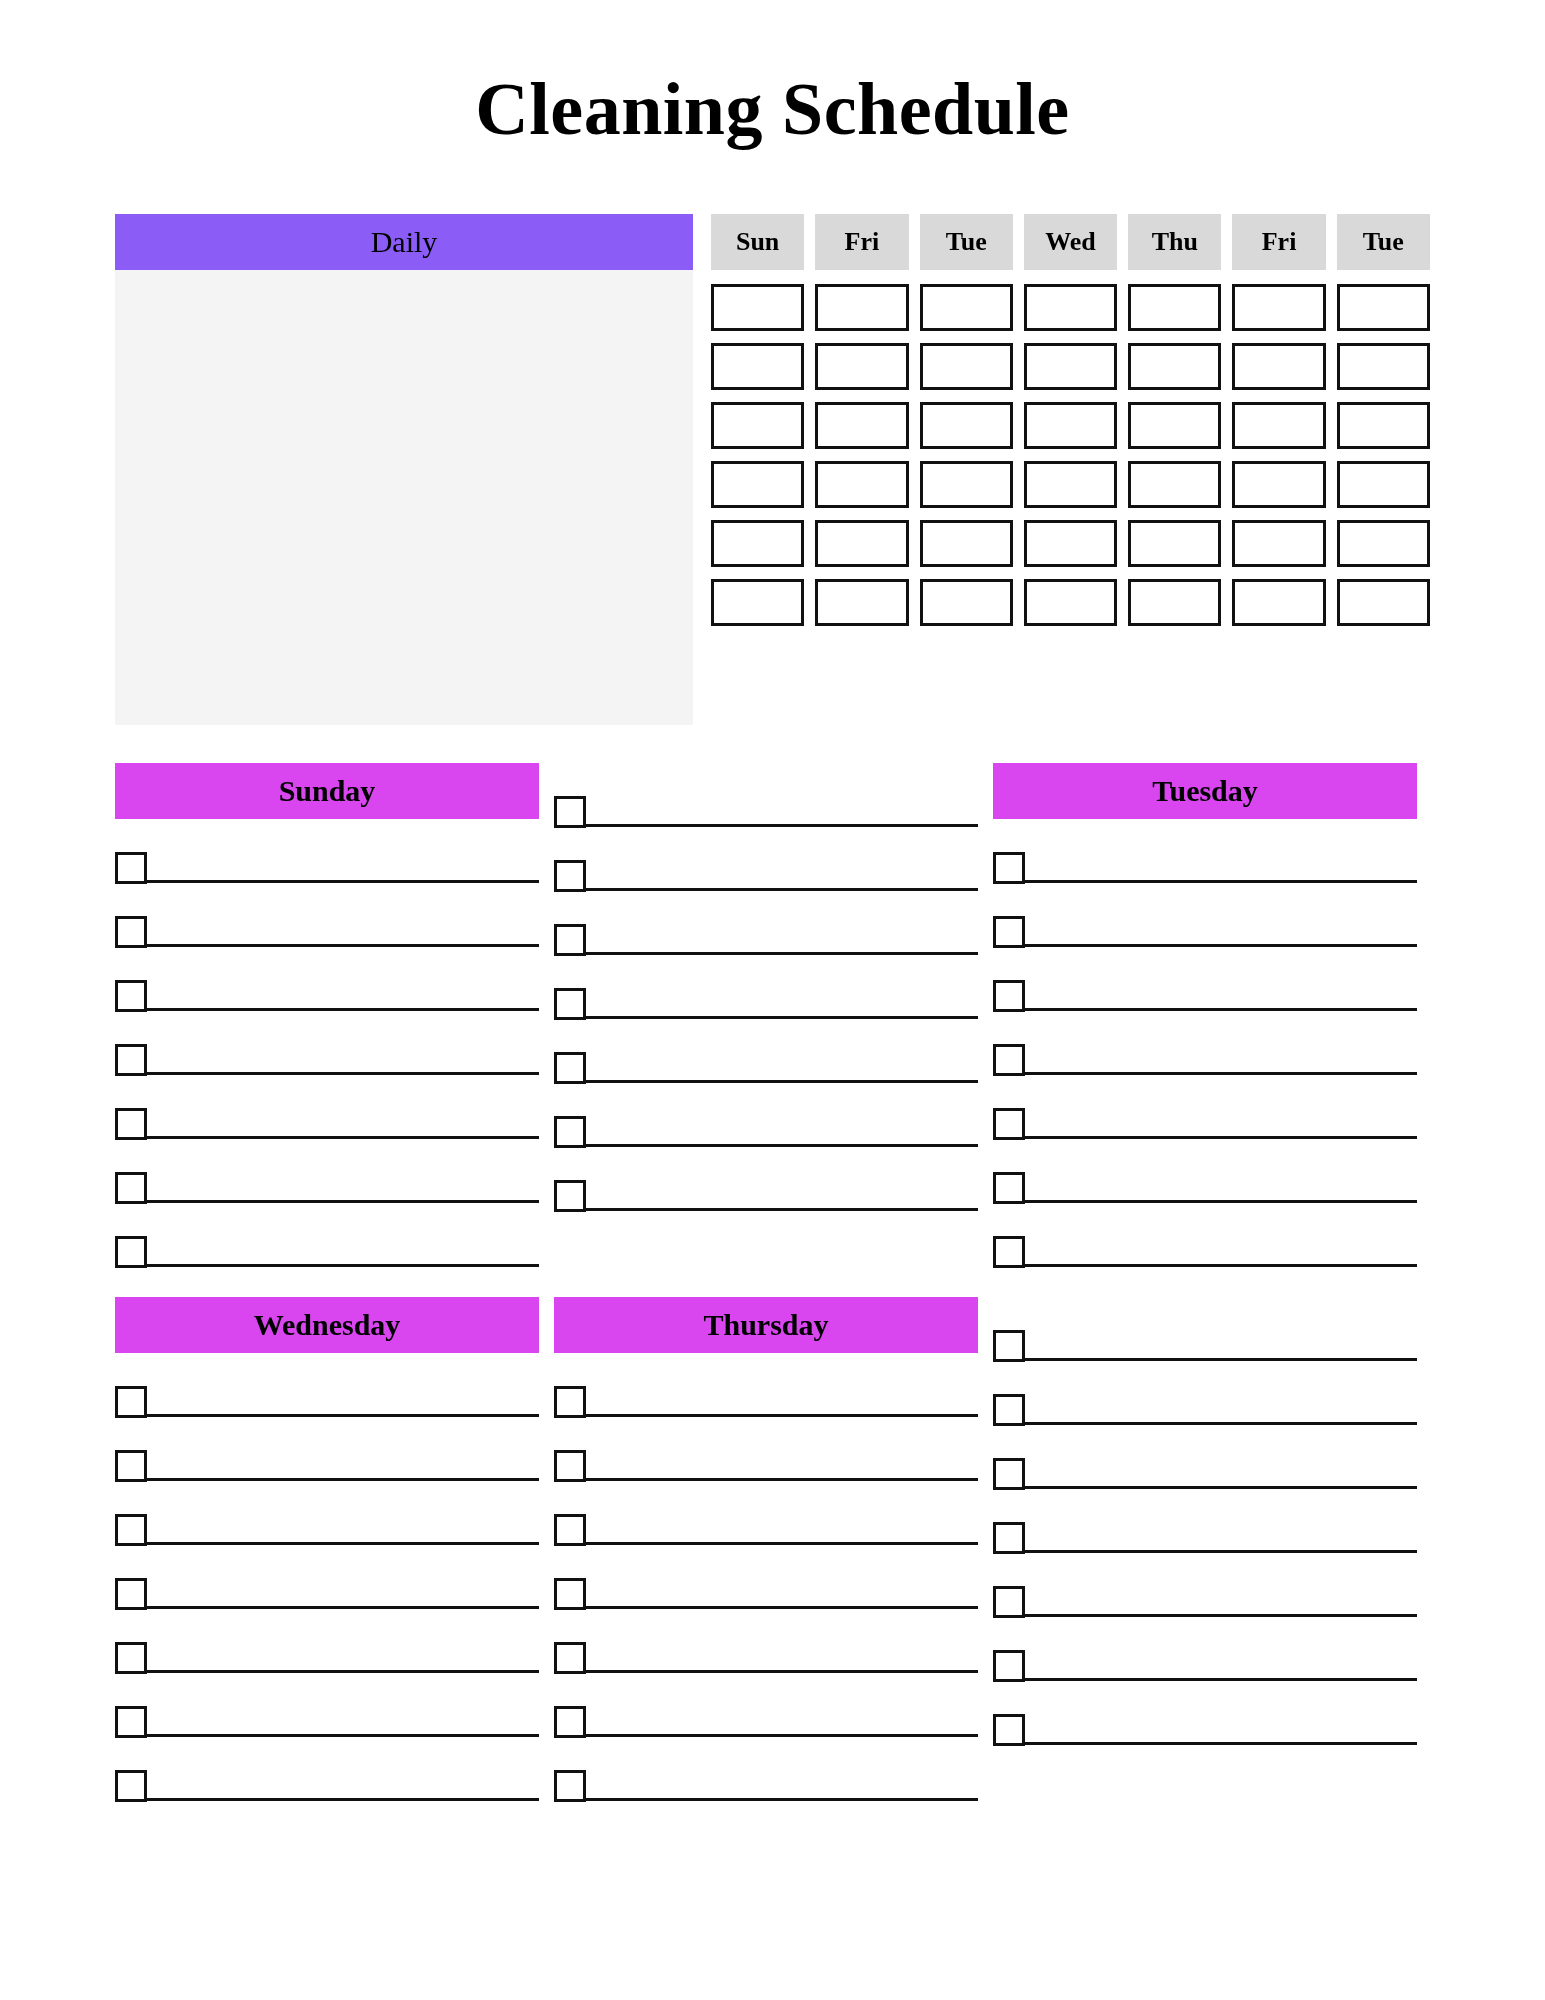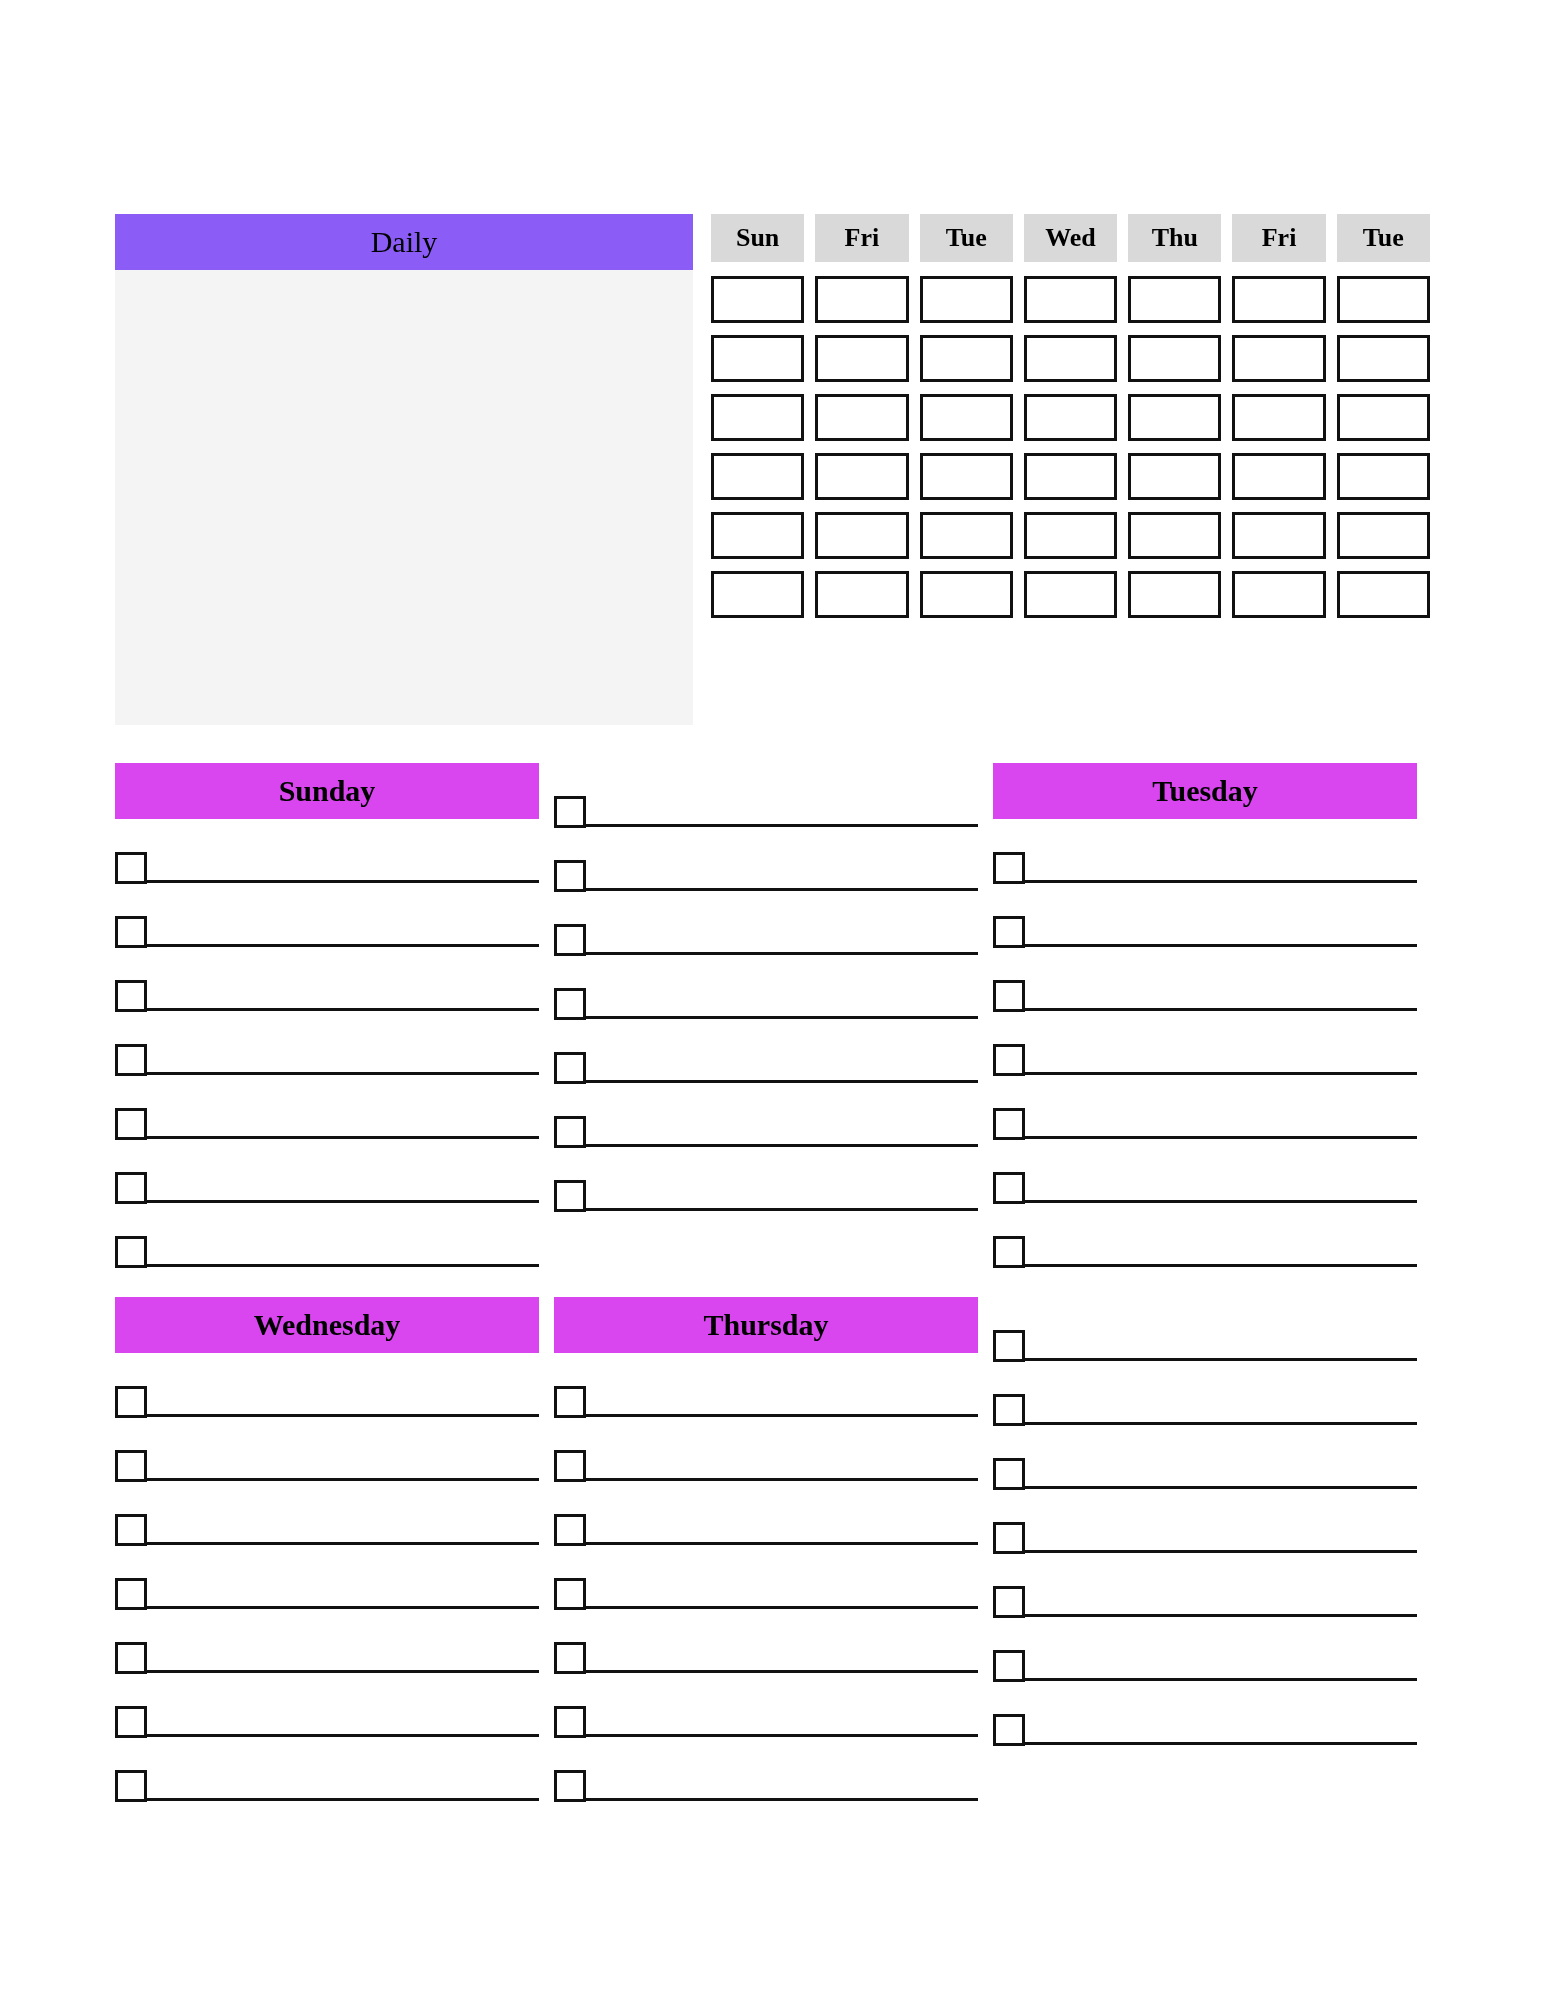--- a/index.html
+++ b/index.html
@@ -153,6 +153,7 @@
 
 <div class="page">
 
+  <div class="title">Cleaning Schedule</div>
 
   <div class="daily-wrap">
 

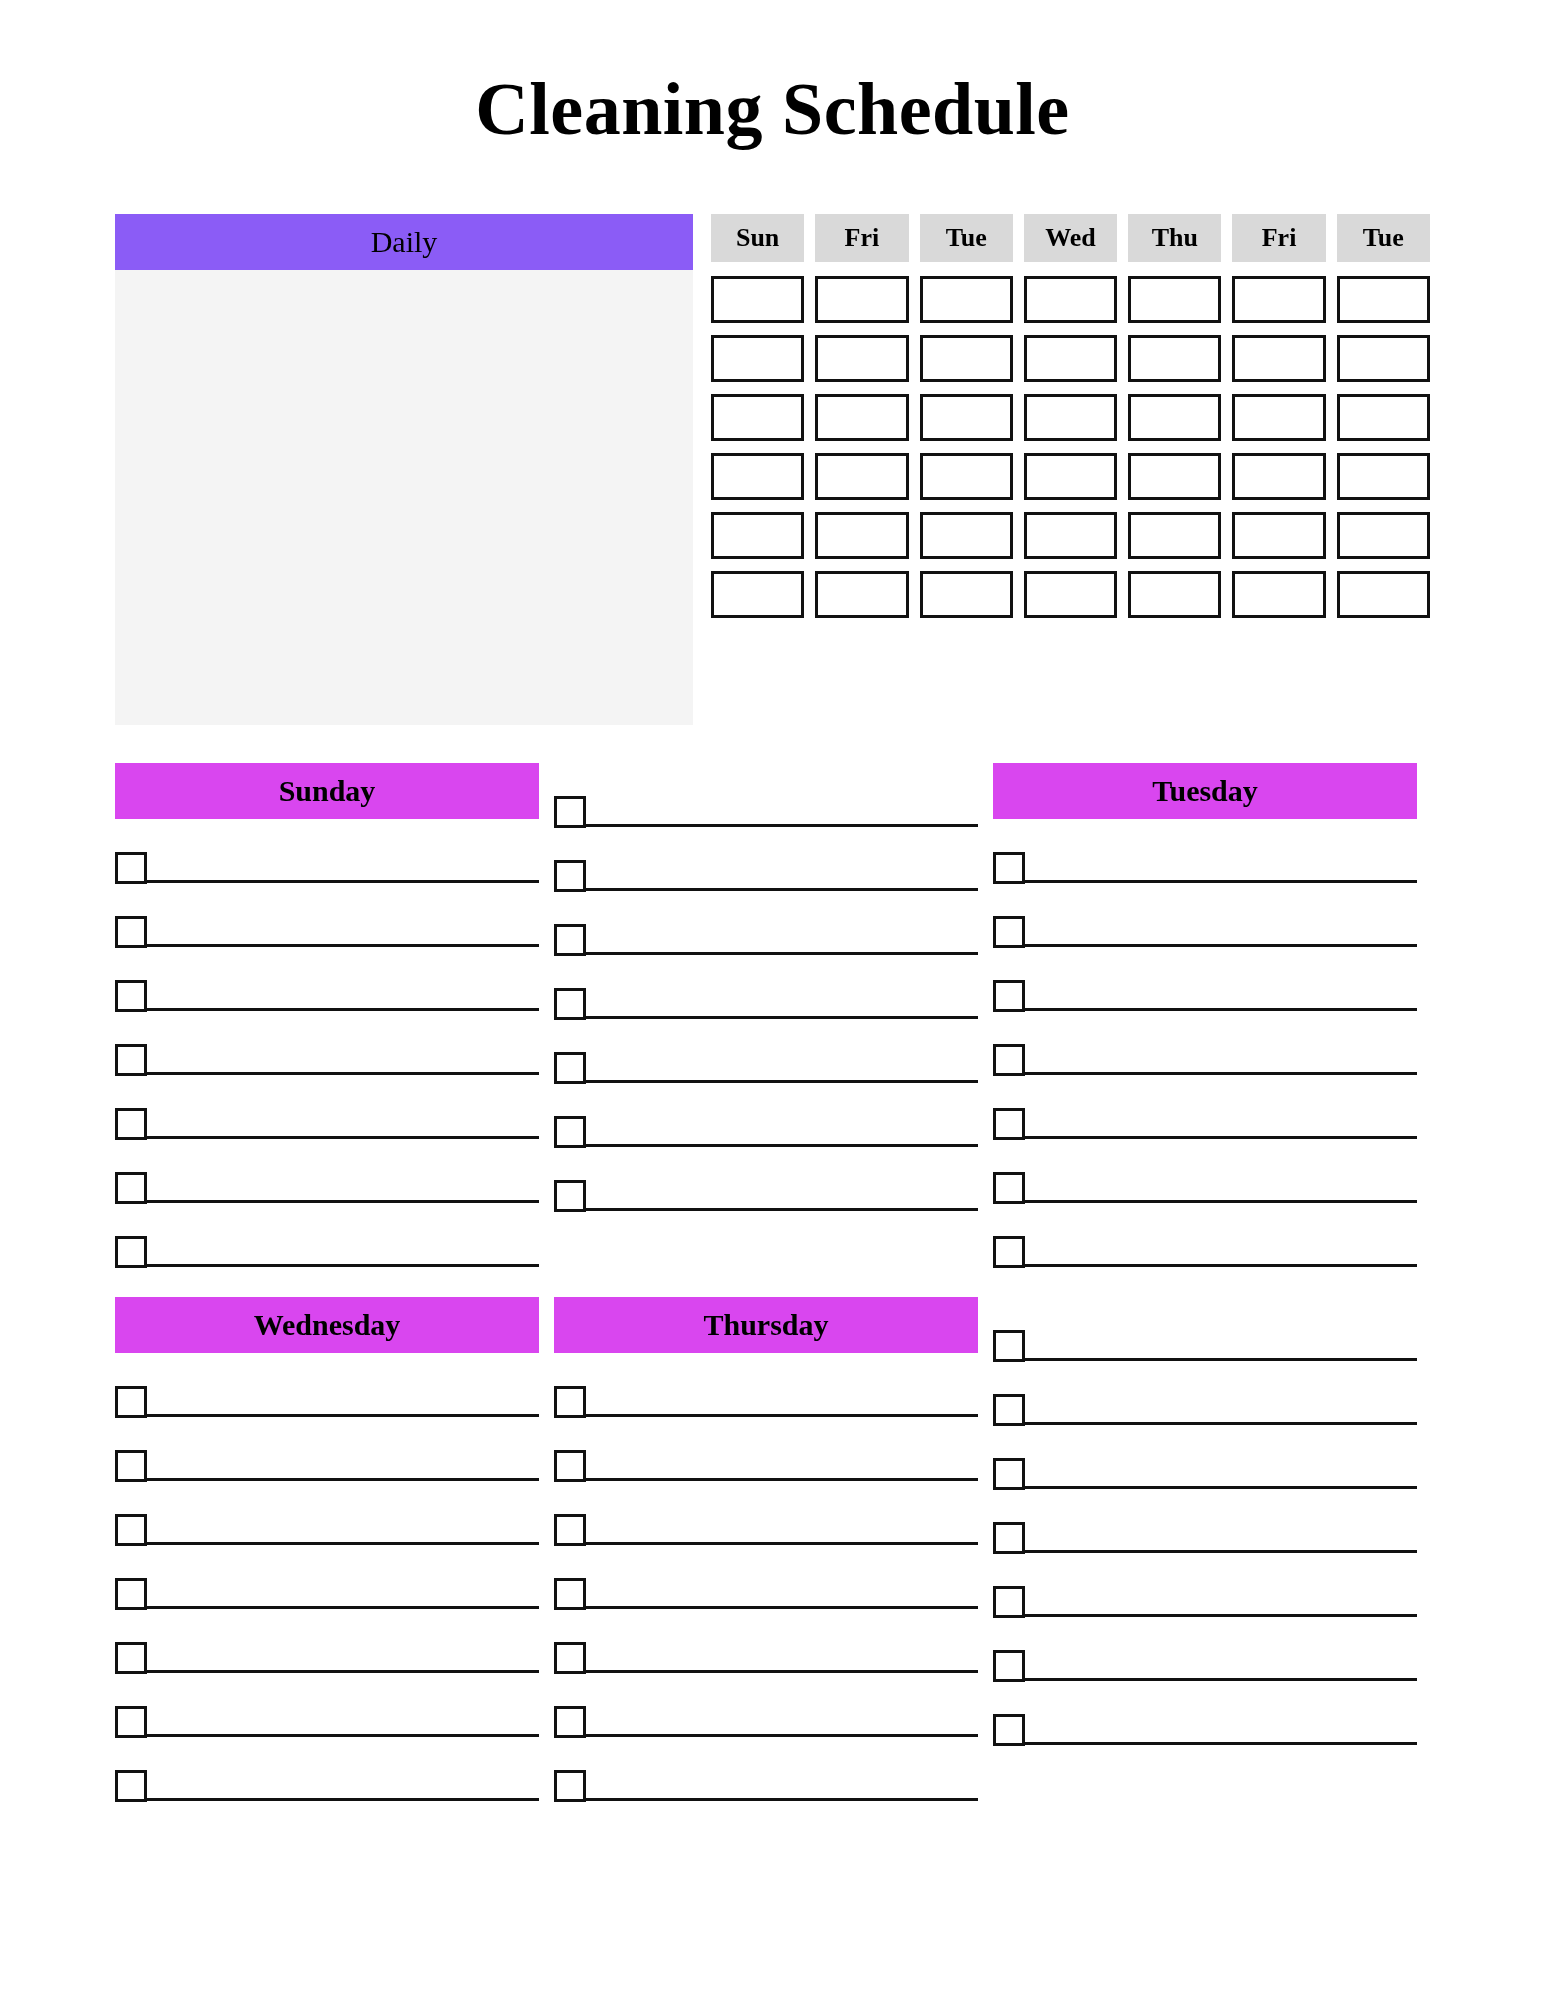--- a/index.html
+++ b/index.html
@@ -75,7 +75,7 @@
   .dg-head-row {
     display: flex;
     gap: 11px;
-    height: 48px;
+    height: 56px;
   }
   .dg-head-cell {
     flex: 1 1 0;

